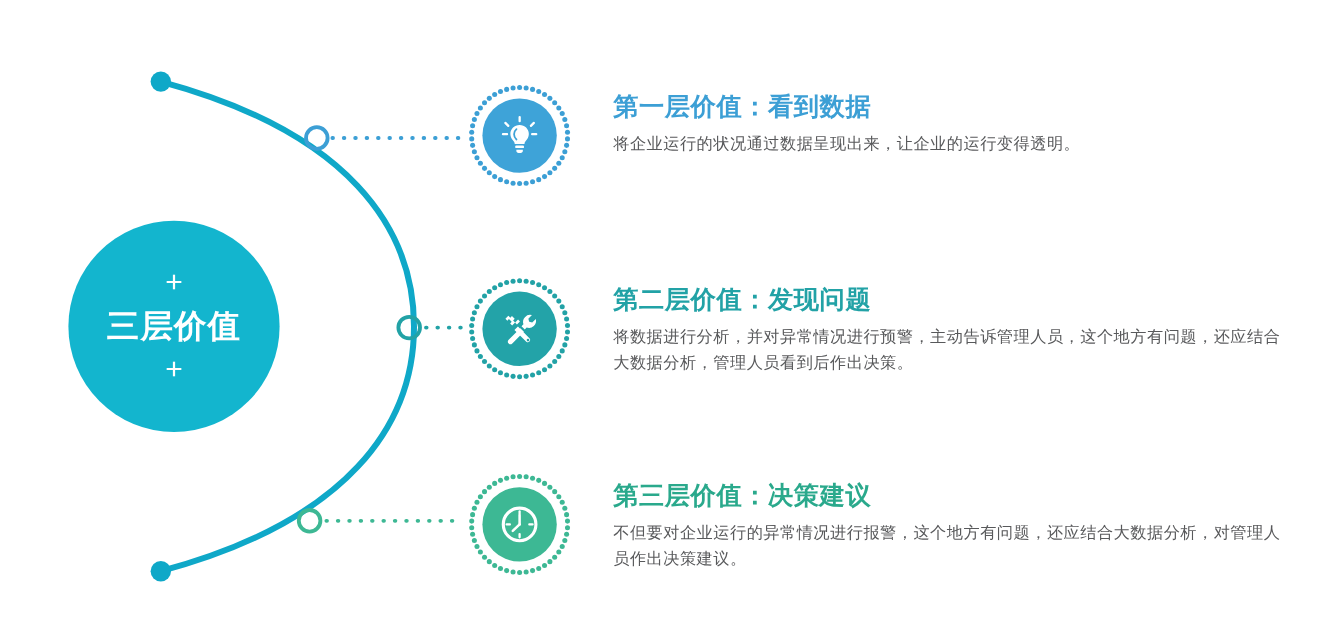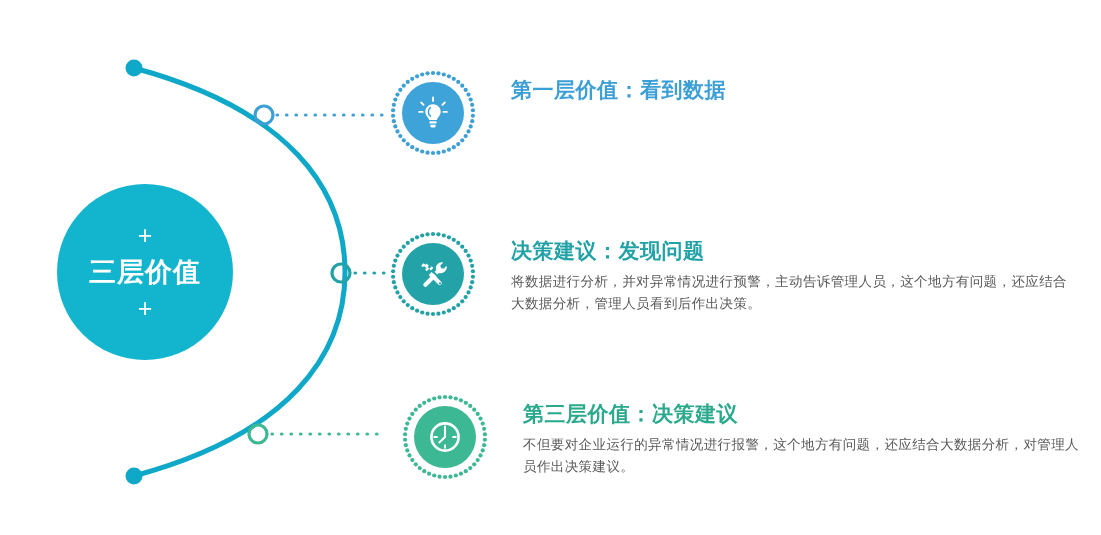--- a/index.html
+++ b/index.html
@@ -223,6 +223,7 @@
     </div>
     <div class="item-text">
       <h2 class="item-title" id="title-0" style="color: rgb(60, 159, 213);">第一层价值：看到数据</h2>
+      <p class="item-body">将企业运行的状况通过数据呈现出来，让企业的运行变得透明。</p>
     </div>
   </div>
 

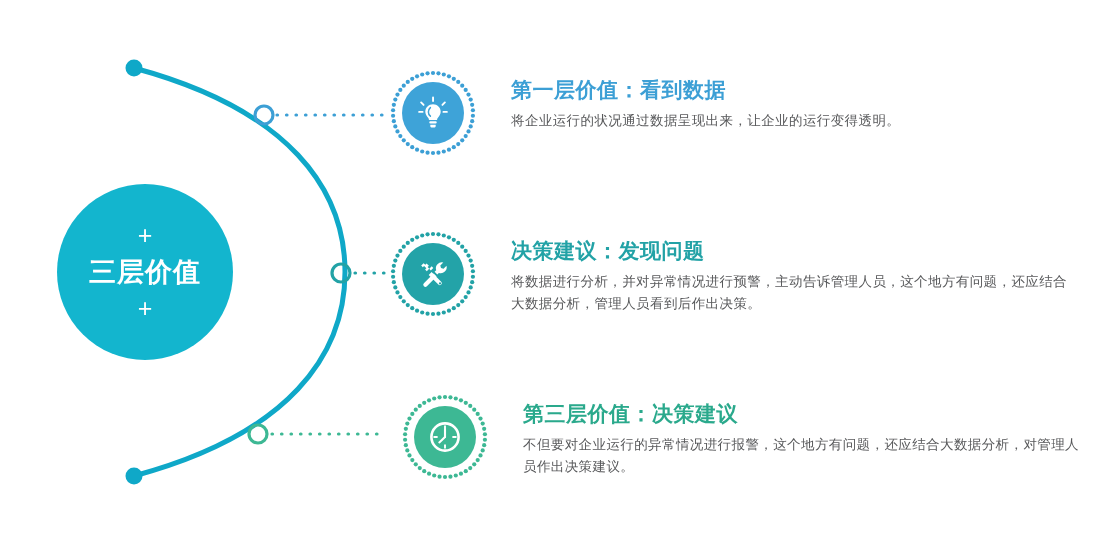--- a/index.html
+++ b/index.html
@@ -292,7 +292,7 @@
       </div>
     </div>
     <div class="item-text">
-      <h2 class="item-title" id="title-1" style="color: rgb(34, 162, 166);">决策建议：发现问题</h2>
+      <h2 class="item-title" id="title-1" style="color: rgb(34, 162, 166);">第二层价值：发现问题</h2>
       <p class="item-body">将数据进行分析，并对异常情况进行预警，主动告诉管理人员，这个地方有问题，还应结合大数据分析，管理人员看到后作出决策。</p>
     </div>
   </div>

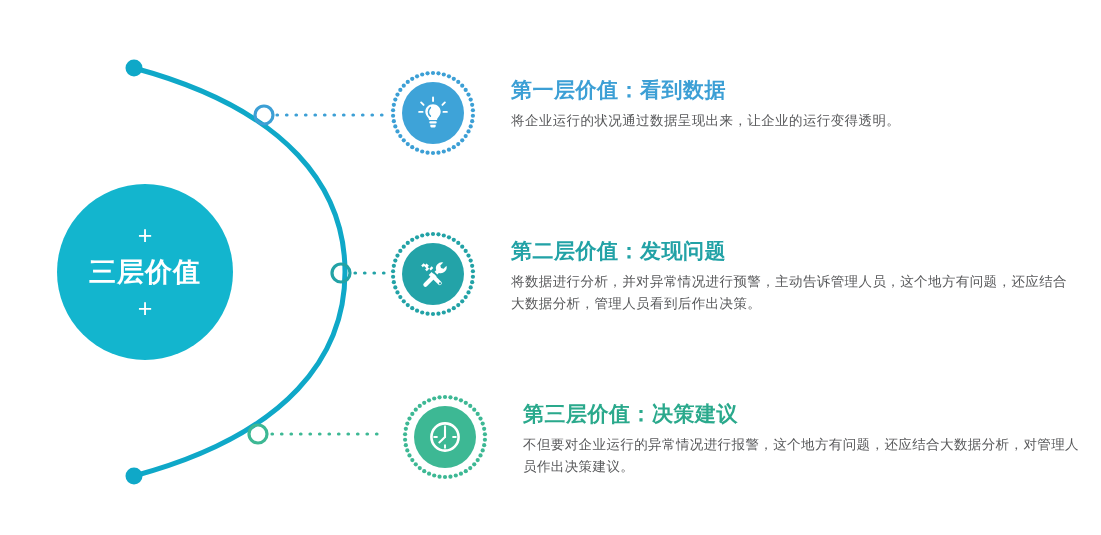--- a/index.html
+++ b/index.html
@@ -75,7 +75,7 @@
   }
   #item-0 { top: 60px; }
   #item-1 { top: 221px; }
-  #item-2 { top: 384px; margin-left: 12px; }
+  #item-2 { top: 384px; }
 
   .icon-badge {
     position: absolute;

